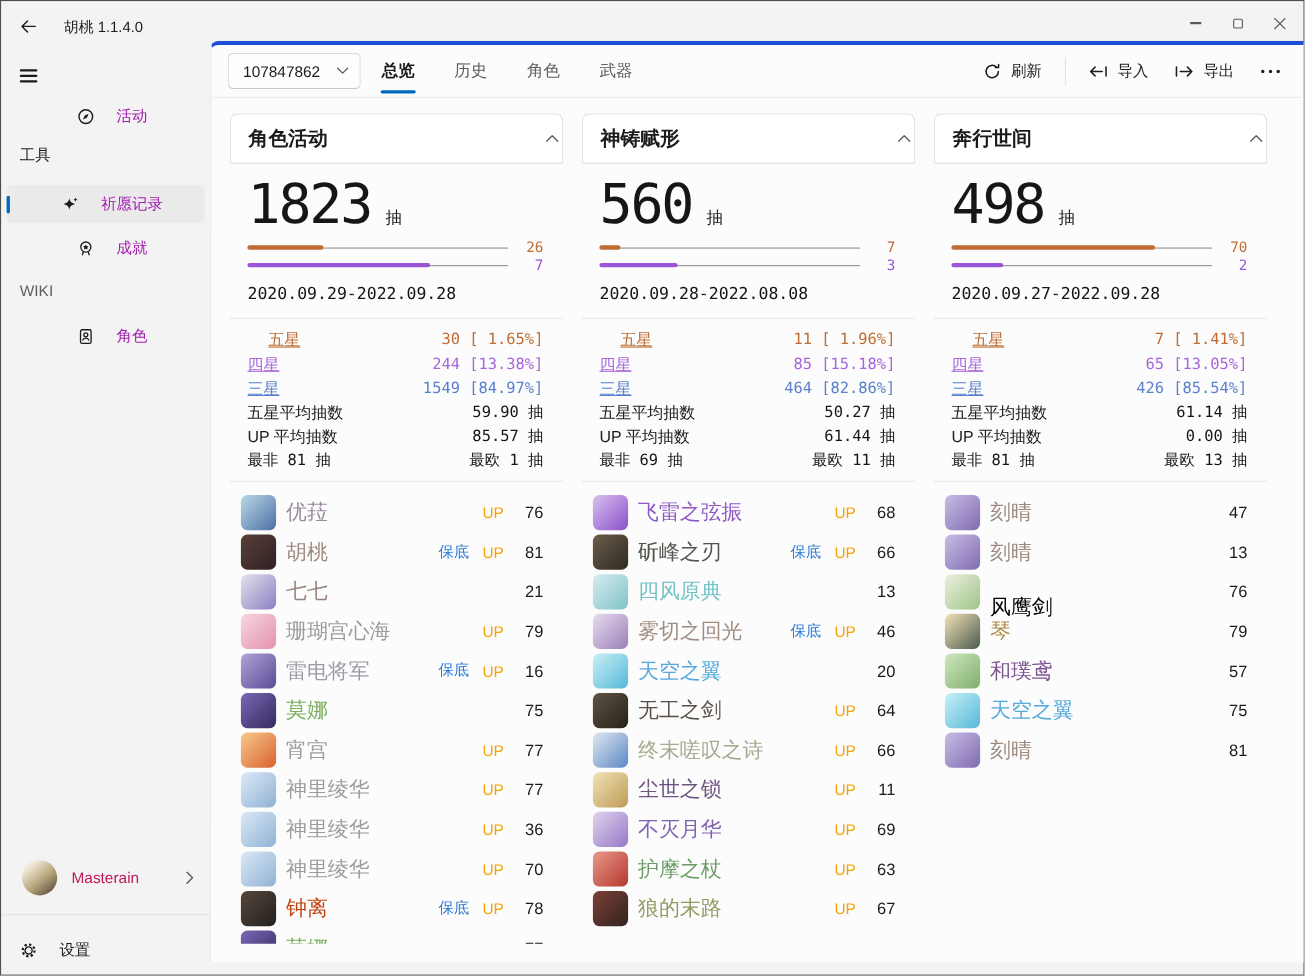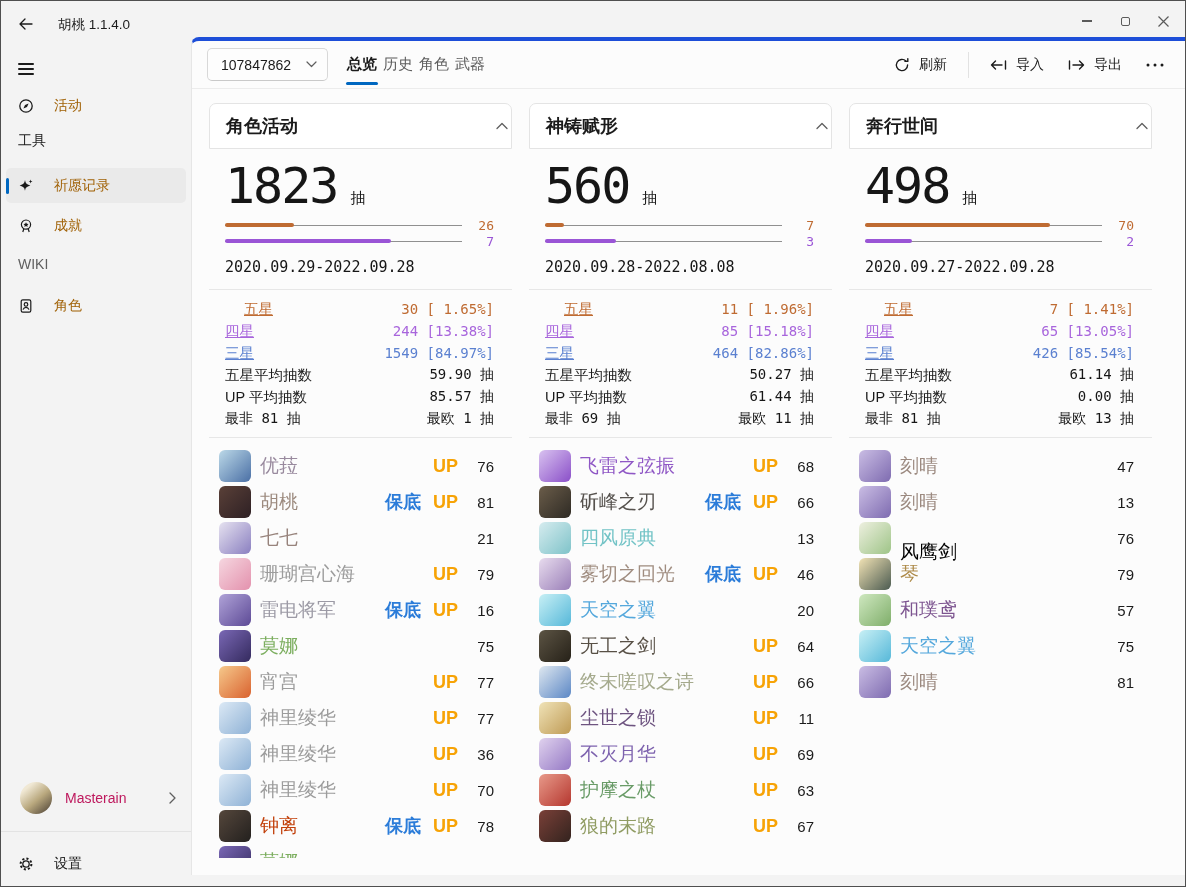--- a/index.html
+++ b/index.html
@@ -49,7 +49,7 @@
            display:flex; align-items:center; padding:0 10px 0 13px; font-size:14px; color:#1b1b1b; }
   .combo svg { margin-left:auto; }
 
-  .tabs { position:absolute; left:152px; top:0; height:47px; display:flex; gap:0; }
+  .tabs { position:absolute; left:152px; top:0; height:47px; display:flex; gap:30px; }
   .tab { position:relative; height:100%; display:flex; align-items:center; padding:0 3px;
          font-size:15px; color:#5d5d5d; }
   .tab.active { color:#1b1b1b; font-weight:700; }

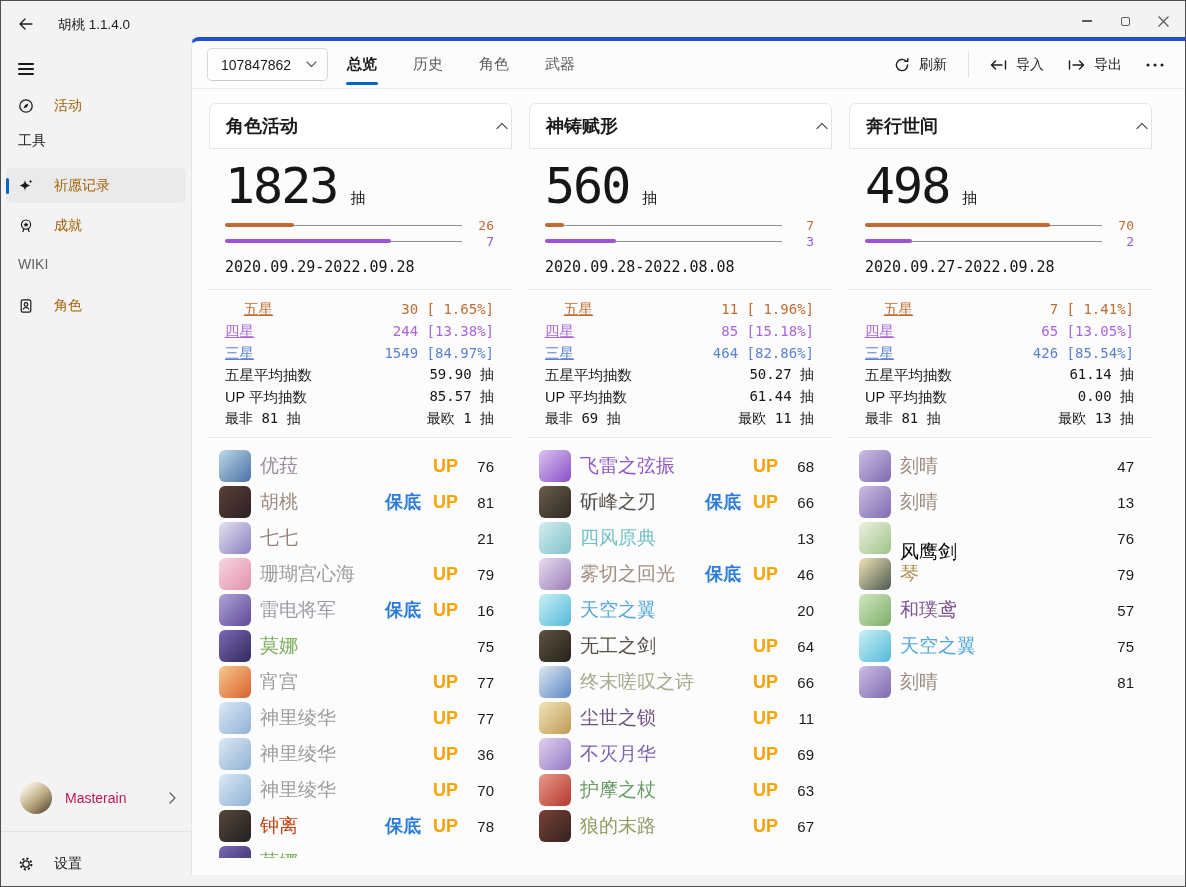--- a/index.html
+++ b/index.html
@@ -22,7 +22,7 @@
                display:flex; flex-direction:column; justify-content:center; gap:3.5px; padding-left:3px; }
   .hamburger i { display:block; width:16px; height:1.6px; background:#1b1b1b; border-radius:1px; }
   .nav-item { position:absolute; left:5px; width:180px; height:35px; border-radius:5px;
-              display:flex; align-items:center; padding-left:12px; gap:20px; color:#a16207; }
+              display:flex; align-items:center; padding-left:12px; gap:20px; color:#a21caf;justify-content:center; }
   .nav-item.selected { background:#eaeaea; }
   .nav-item.selected::before { content:""; position:absolute; left:0; top:50%; transform:translateY(-50%);
               width:3px; height:16px; border-radius:2px; background:#0067c0; }

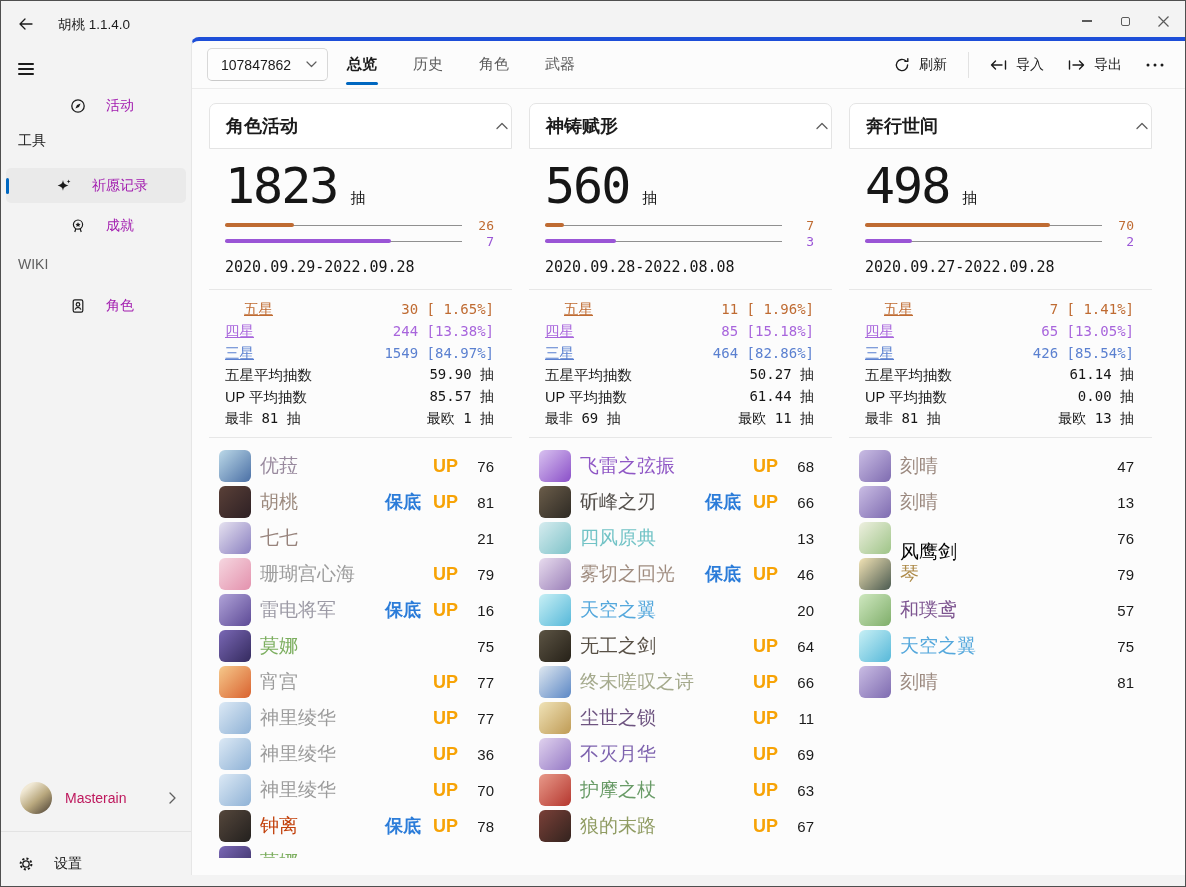--- a/index.html
+++ b/index.html
@@ -100,7 +100,7 @@
   .item { display:flex; align-items:center; height:36px; padding:0 18px 0 10px; }
   .avatar { width:32px; height:32px; border-radius:6px; flex:none; }
   .iname { margin-left:9px; font-size:19px; color:#9c9c9c; flex:1; overflow:hidden; white-space:nowrap; }
-  .badge { font-size:18px; font-weight:700; margin-left:12px; }
+  .badge { font-size:14px; font-weight:400; margin-left:12px; }
   .badge.g { color:#2b7cd9; } .badge.u { color:#f7a306; }
   .count { margin-left:12px; min-width:24px; text-align:right; font-size:15px; color:#1b1b1b; }
 </style>

